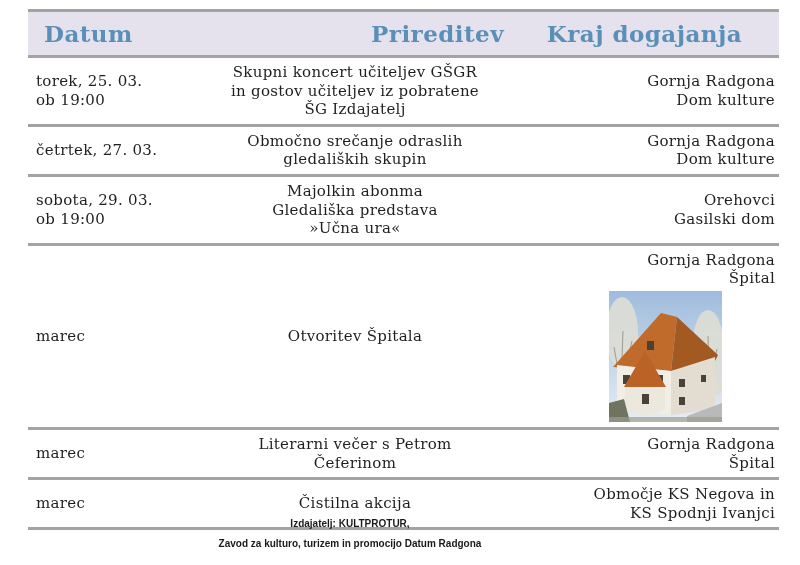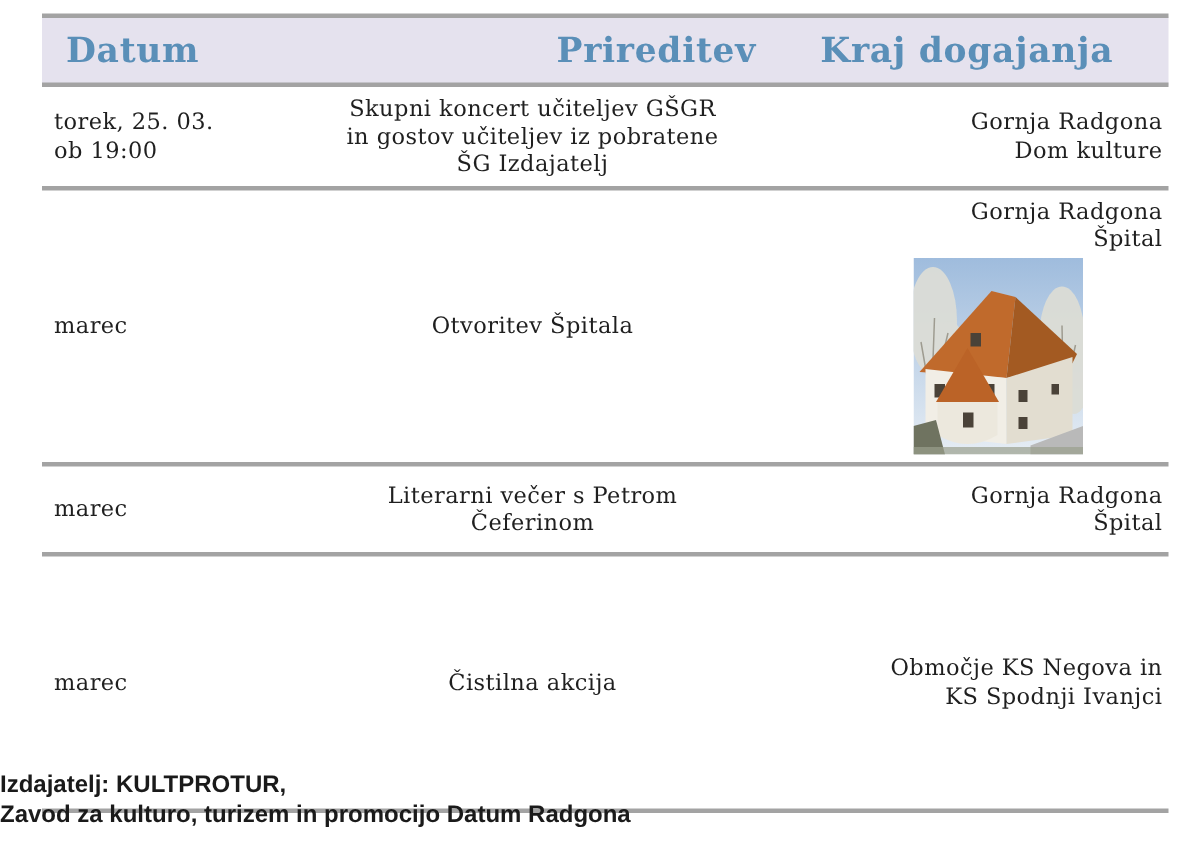--- a/index.html
+++ b/index.html
@@ -100,6 +100,22 @@
       </td>
     </tr>
 
+    <tr>
+      <td class="c-datum">
+            <div>četrtek, 27. 03.</div>
+          </td>
+      <td class="c-event">
+            <div>Območno srečanje odraslih</div>
+            <div>gledaliških skupin</div>
+          </td>
+      <td class="c-kraj">
+        <div class="kraj-text">
+              <div>Gornja Radgona</div>
+              <div>Dom kulture</div>
+            </div>
+
+      </td>
+    </tr>
 
 
     <tr>

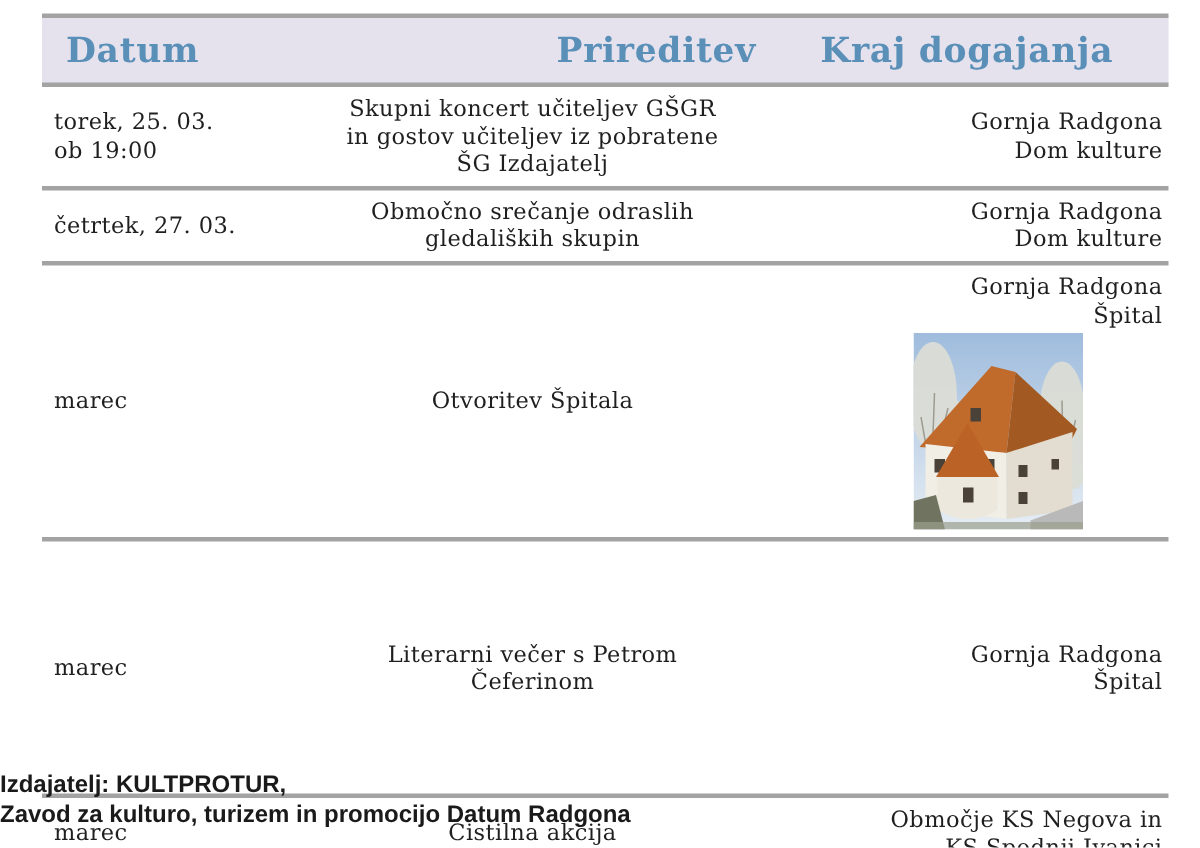--- a/index.html
+++ b/index.html
@@ -117,6 +117,24 @@
       </td>
     </tr>
 
+    <tr>
+      <td class="c-datum">
+            <div>sobota, 29. 03.</div>
+            <div>ob 19:00</div>
+          </td>
+      <td class="c-event">
+            <div>Majolkin abonma</div>
+            <div>Gledališka predstava</div>
+            <div>»Učna ura«</div>
+          </td>
+      <td class="c-kraj">
+        <div class="kraj-text">
+              <div>Orehovci</div>
+              <div>Gasilski dom</div>
+            </div>
+
+      </td>
+    </tr>
 
     <tr>
       <td class="c-datum">

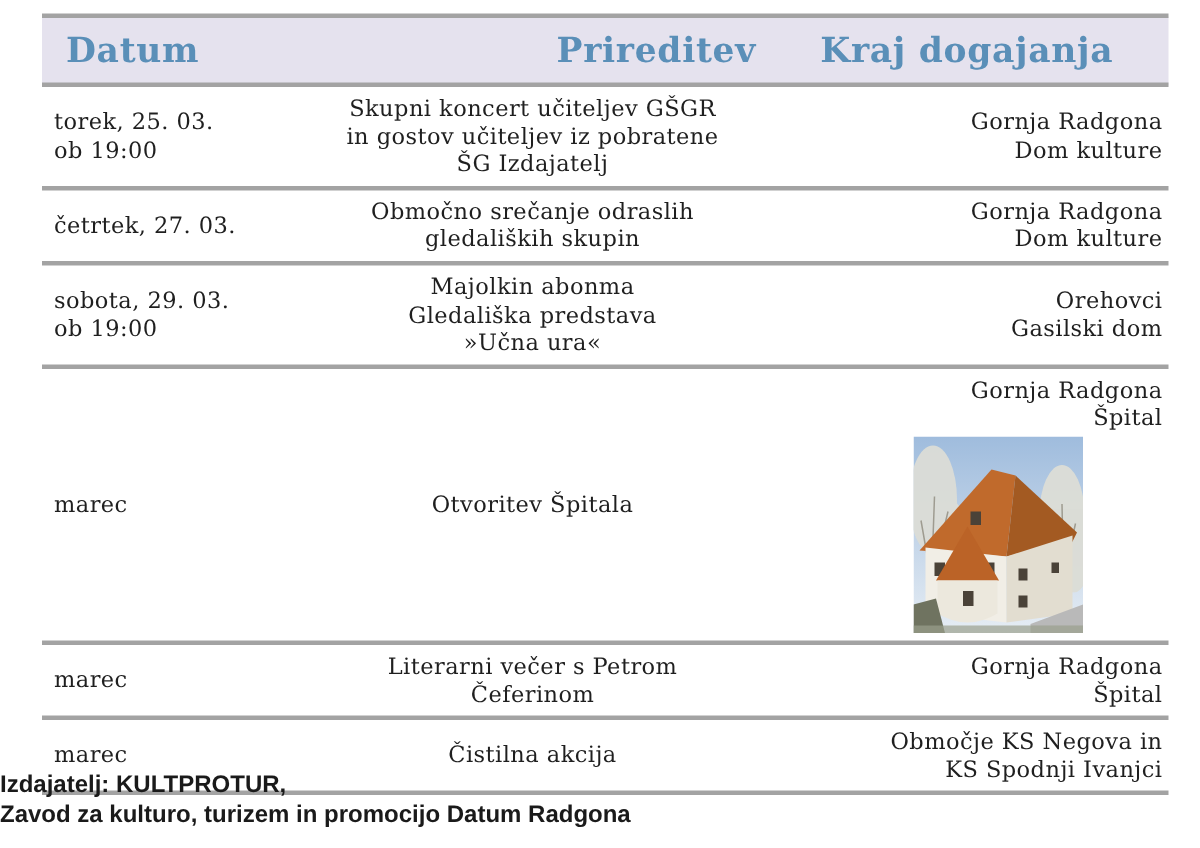--- a/index.html
+++ b/index.html
@@ -60,9 +60,10 @@
   figure.photo svg{display:block;}
   .footer{
     position:absolute;left:0;top:514px;width:700px;
+    text-align:center;
     font-family:"Liberation Sans",sans-serif;
     font-weight:bold;
-    font-size:16px;
+    font-size:10px;
     line-height:20px;
     color:#1a1a1a;
   }

